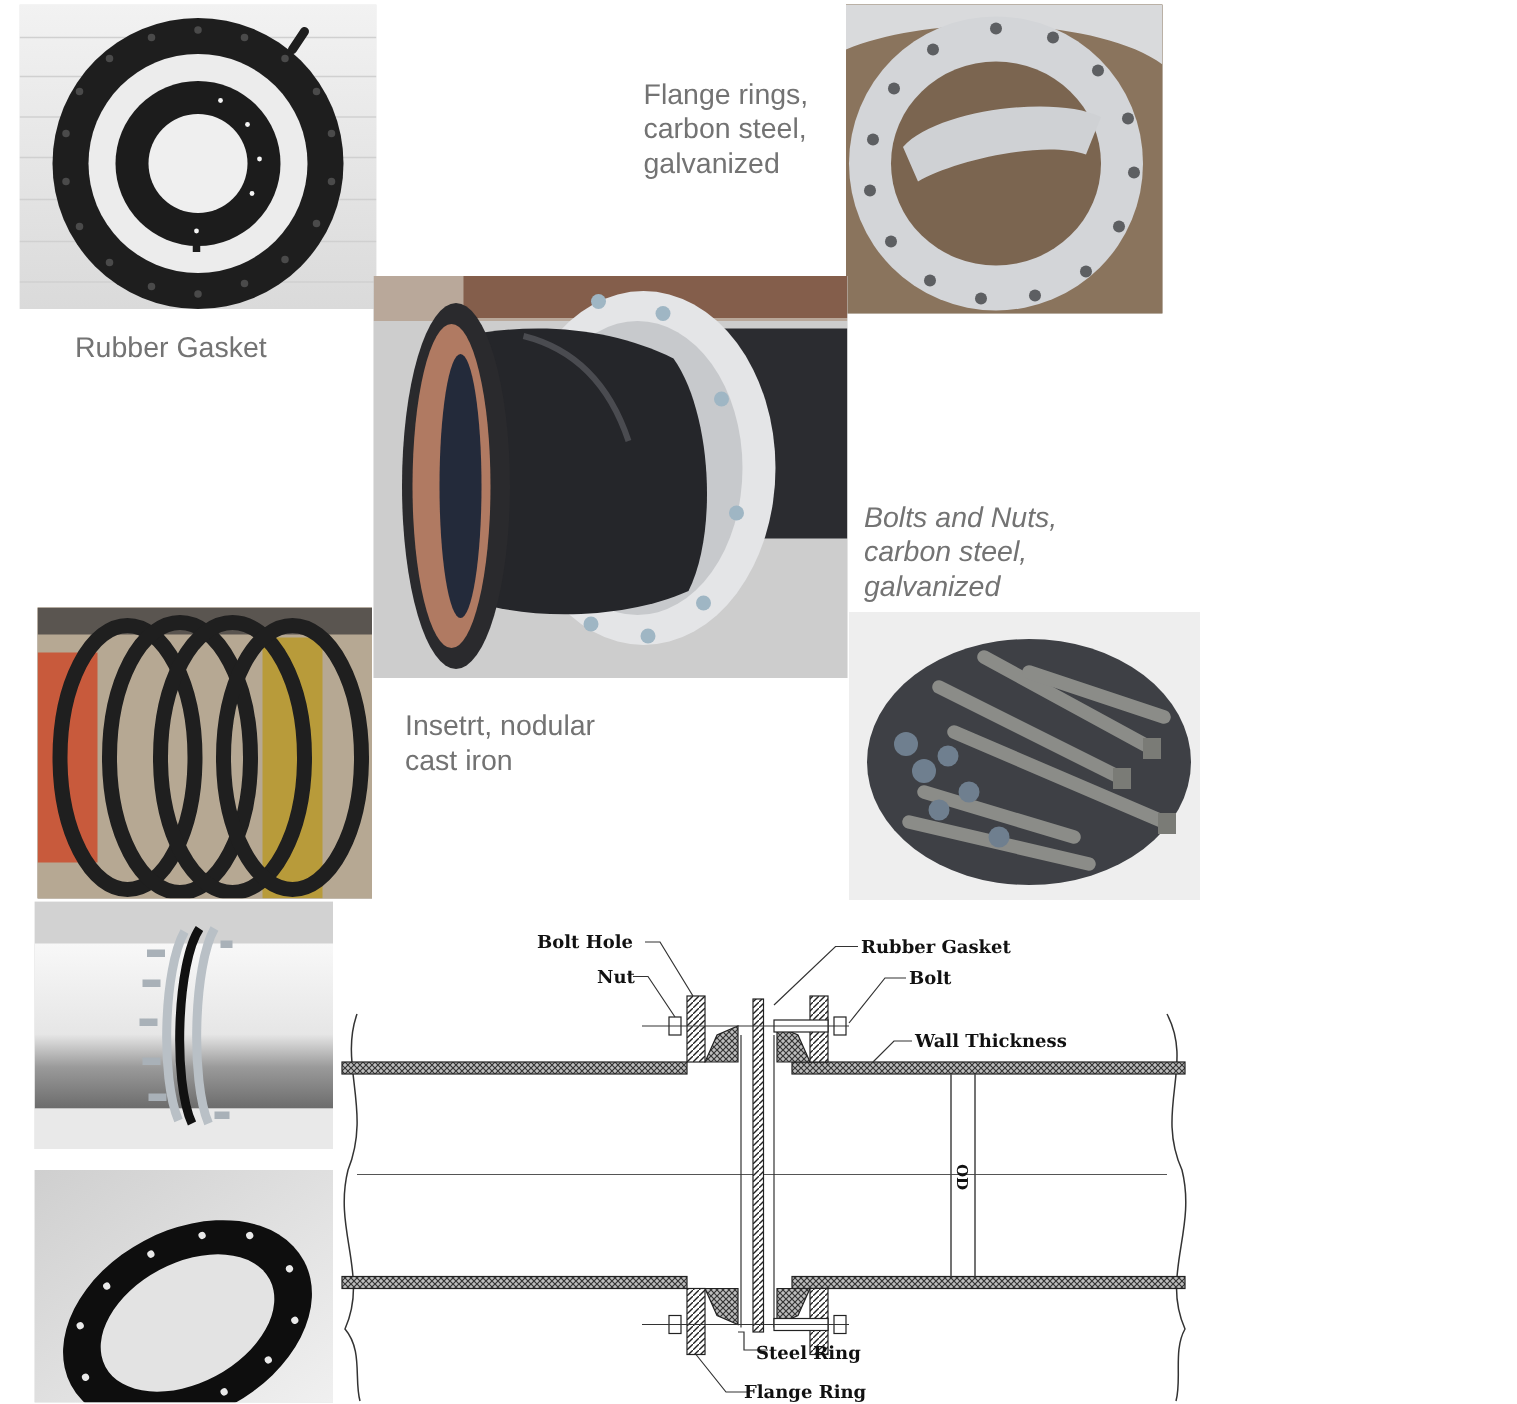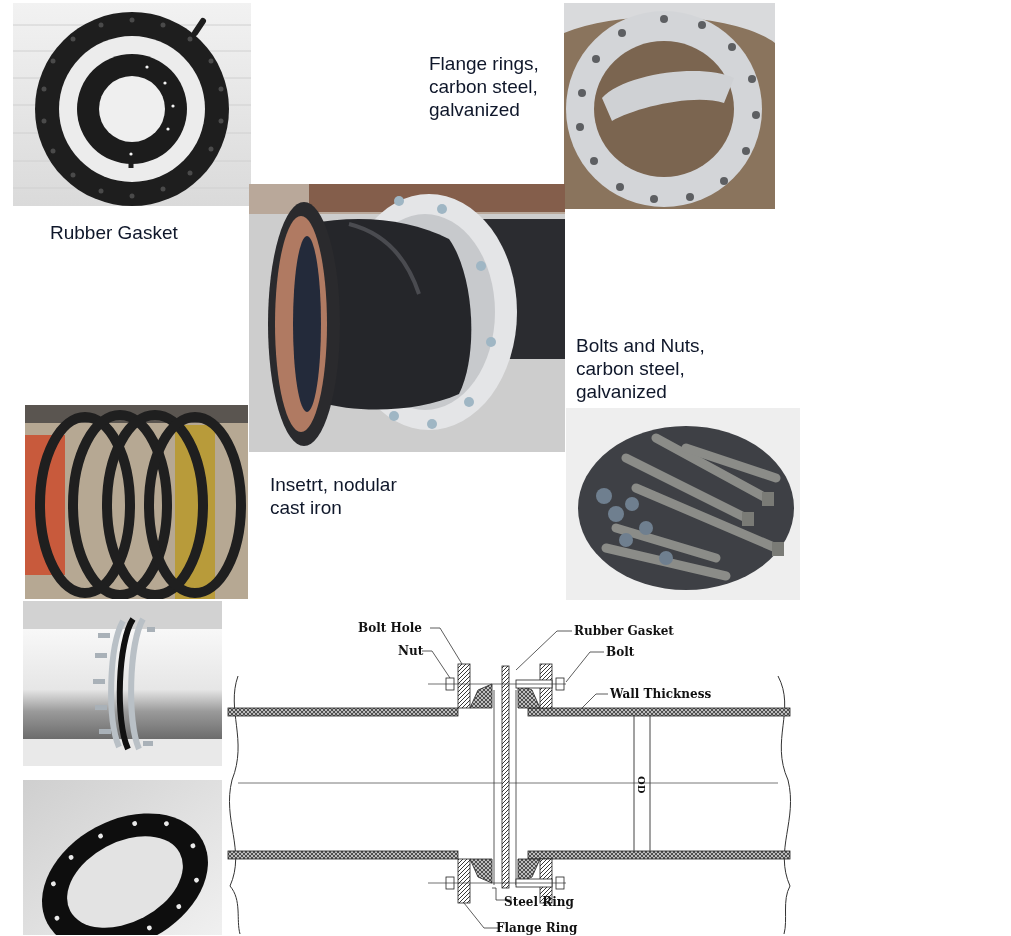--- a/index.html
+++ b/index.html
@@ -6,7 +6,7 @@
   body { width:1011px; height:936px; position:relative; overflow:hidden; font-family:"Liberation Sans", sans-serif; }
   .abs { position:absolute; }
   .photo { position:absolute; overflow:hidden; }
-  .caption { position:absolute; font-family:"Liberation Sans", sans-serif; color:#0f172a; font-size:19px; line-height:23px; }
+  .caption { position:absolute; font-family:"Liberation Sans", sans-serif; color:#737373; font-size:19px; line-height:23px; }
   .caption span { display:block; white-space:nowrap; }
   .dlabel { font-family:"DejaVu Serif", serif; font-weight:bold; font-size:12px; fill:#111; }
   svg { display:block; }

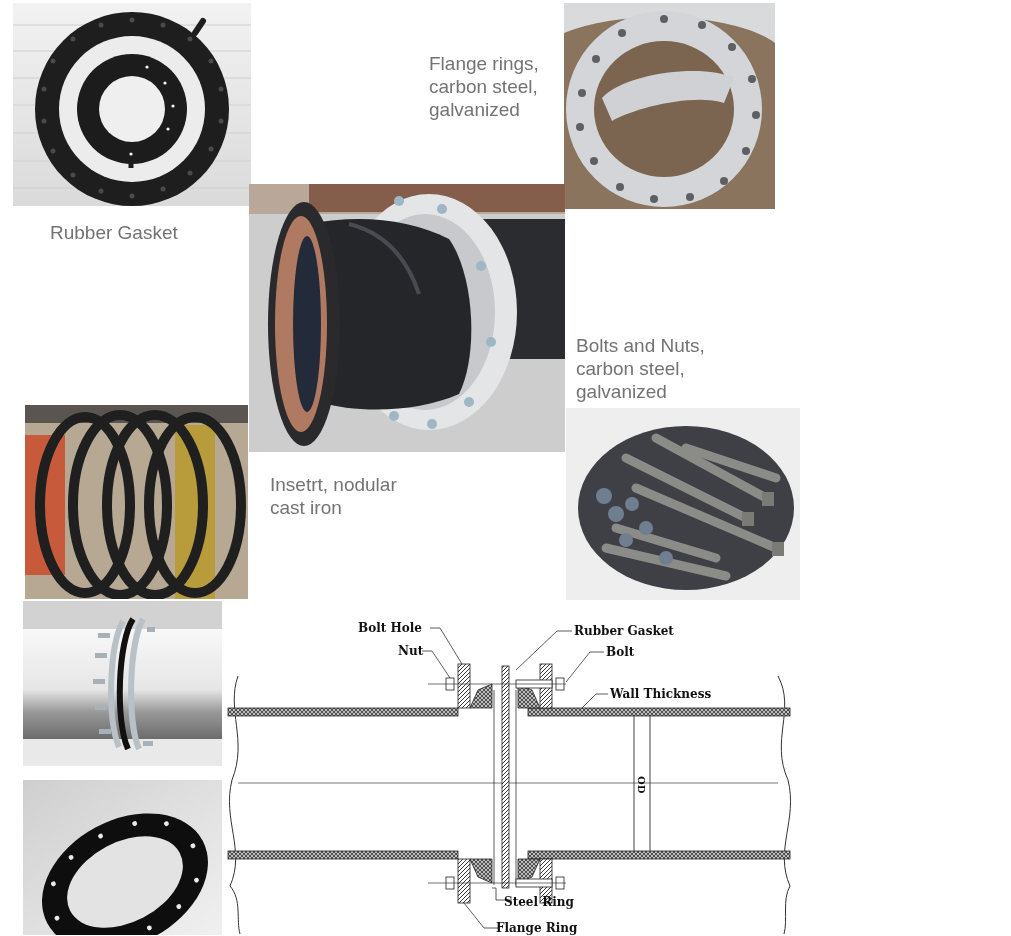--- a/index.html
+++ b/index.html
@@ -128,7 +128,7 @@
   </svg>
 </div>
 
-<div class="caption" style="left:576px;top:334px;">
+<div class="caption" style="left:576px;top:334px;font-style:italic;">
   <span>Bolts and Nuts,</span>
   <span>carbon steel,</span>
   <span>galvanized</span>

